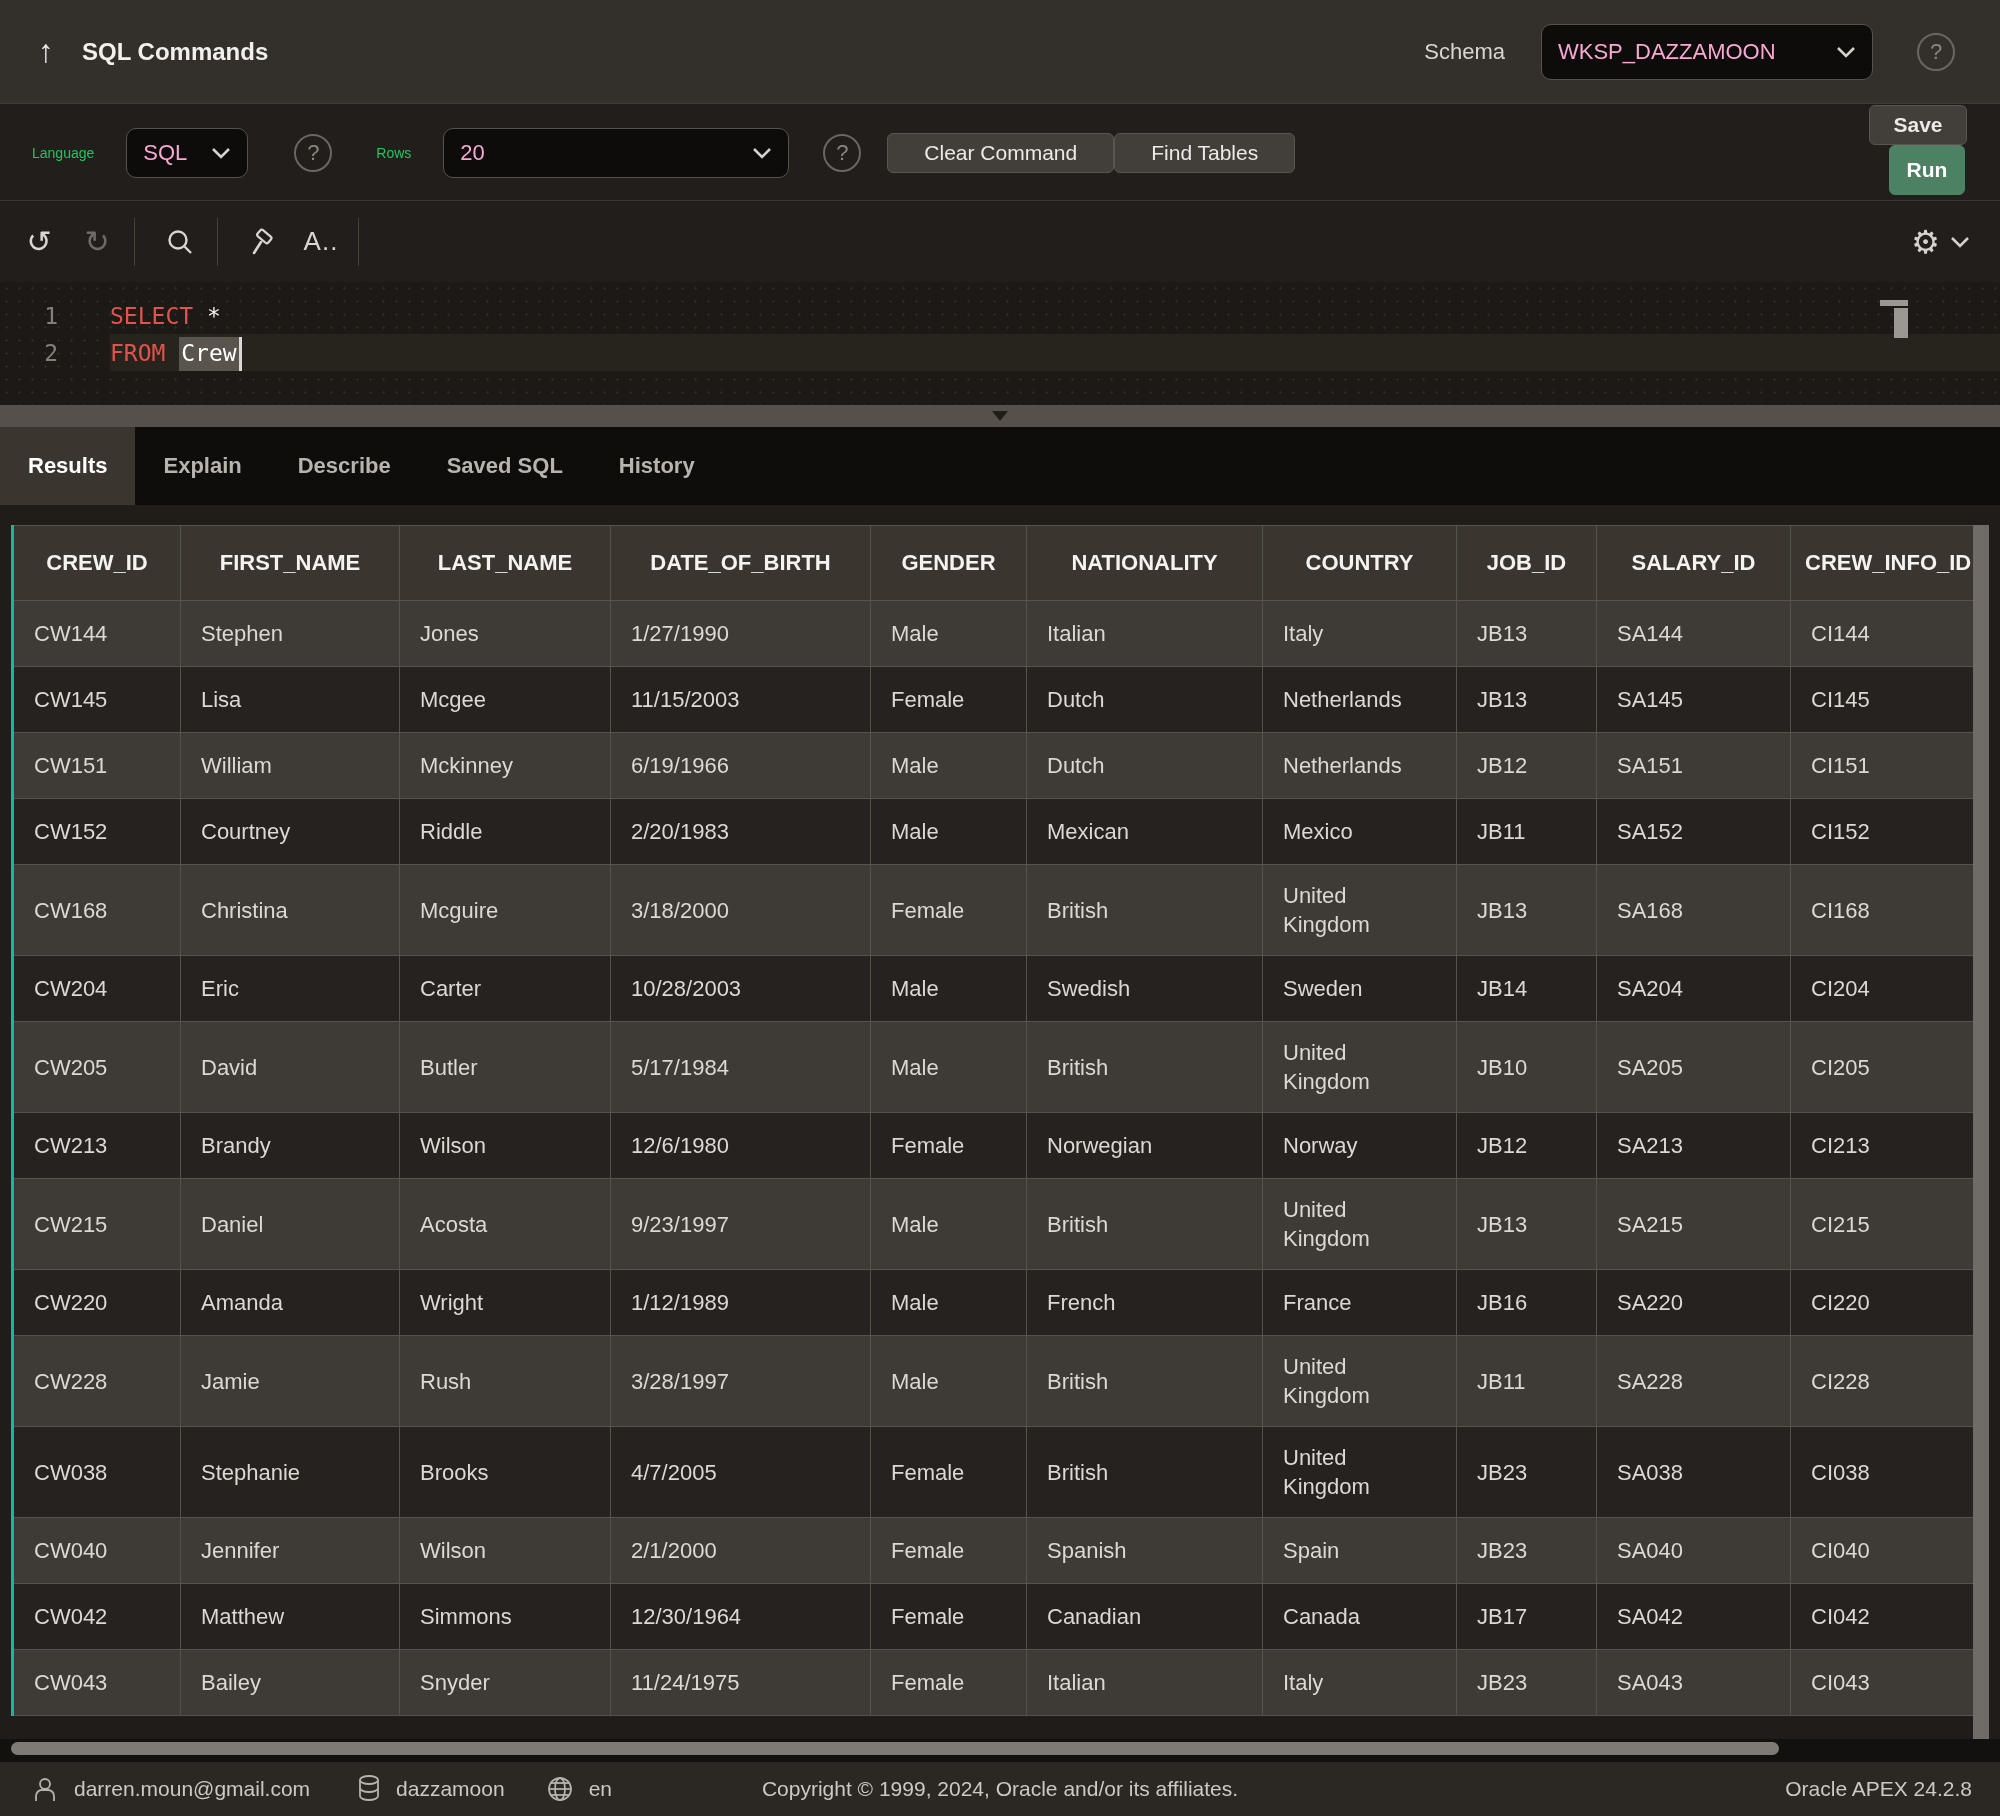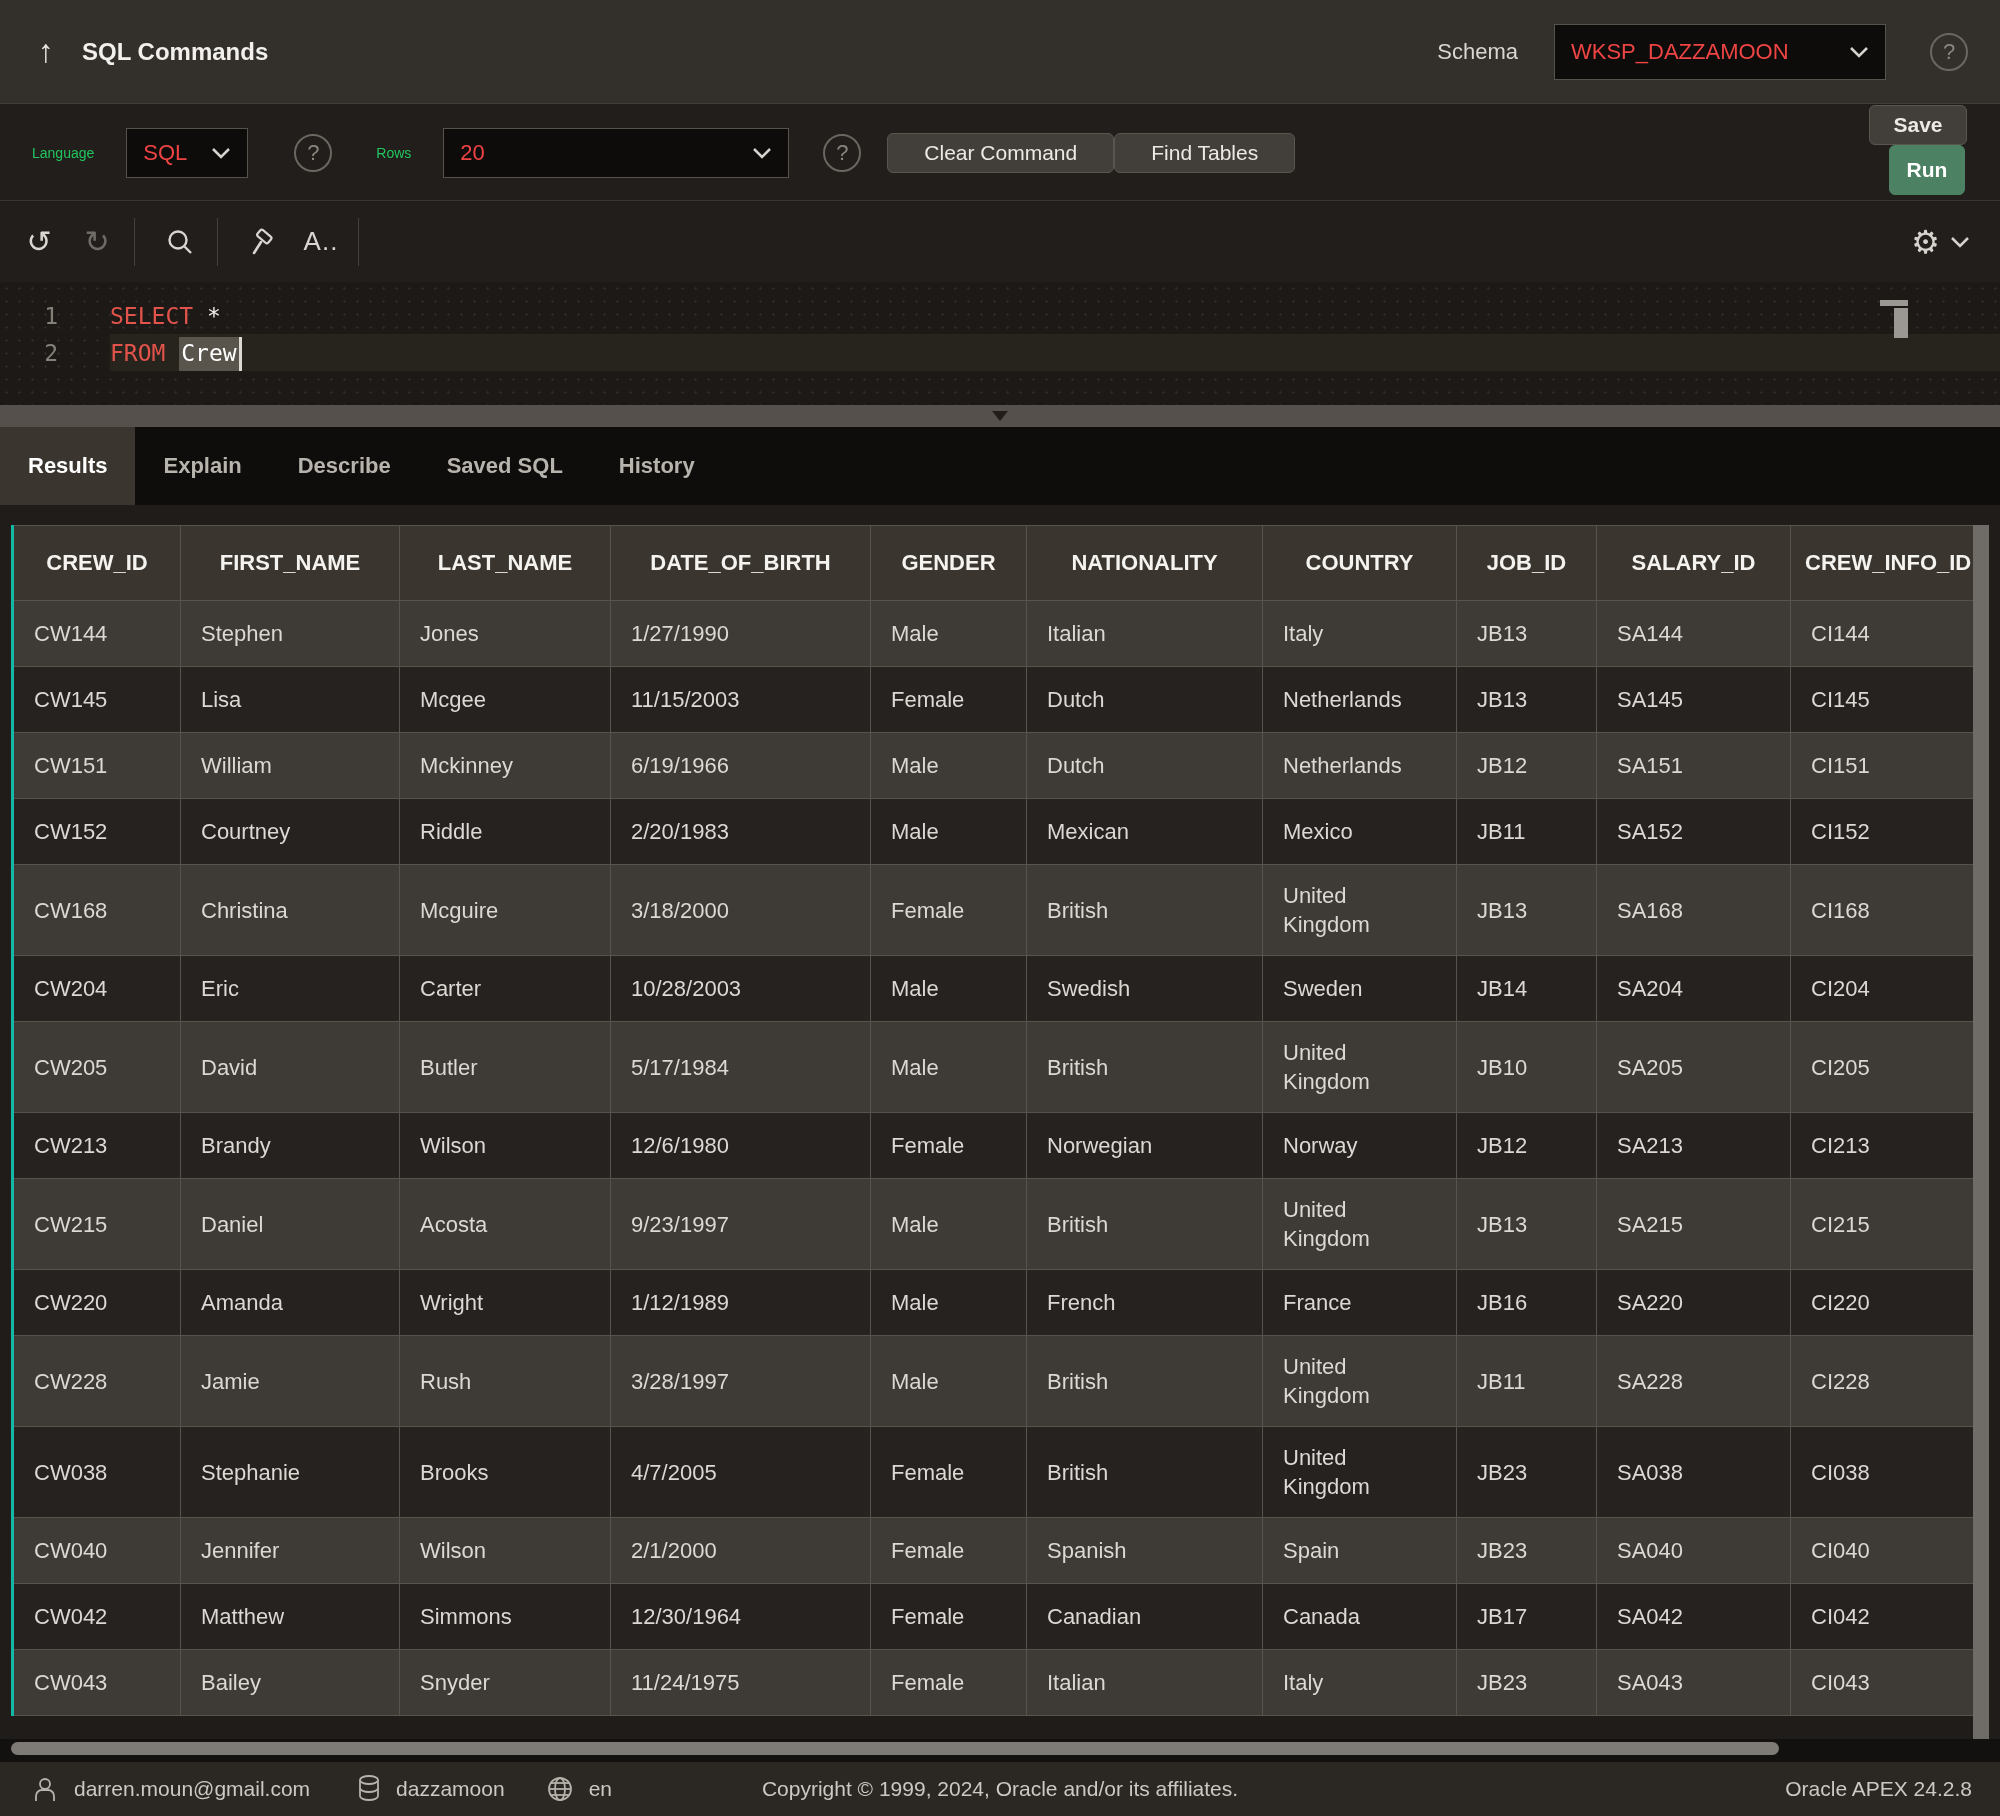--- a/index.html
+++ b/index.html
@@ -10,7 +10,7 @@
     background:#33302c; border-bottom:1px solid #403c36; display:flex; align-items:center; }
   .back-arrow { margin-left:38px; color:#e9e7e3; font-size:32px; cursor:pointer; }
   .app-title { margin-left:28px; color:#f2f0ed; font-size:24px; font-weight:bold; }
-  .topbar-right { position:absolute; right:32px; top:0; height:104px; display:flex; align-items:center;justify-content:center; }
+  .topbar-right { position:absolute; right:45px; top:0; height:104px; display:flex; align-items:center;justify-content:center; }
   .schema-label { color:#d9d6d1; font-size:22px; margin-right:36px; }
   .select-box { background:#0e0c0a; border:1px solid #56524c; border-radius:0;
     color:#ef4444; font-size:22px; display:flex; align-items:center; justify-content:space-between;

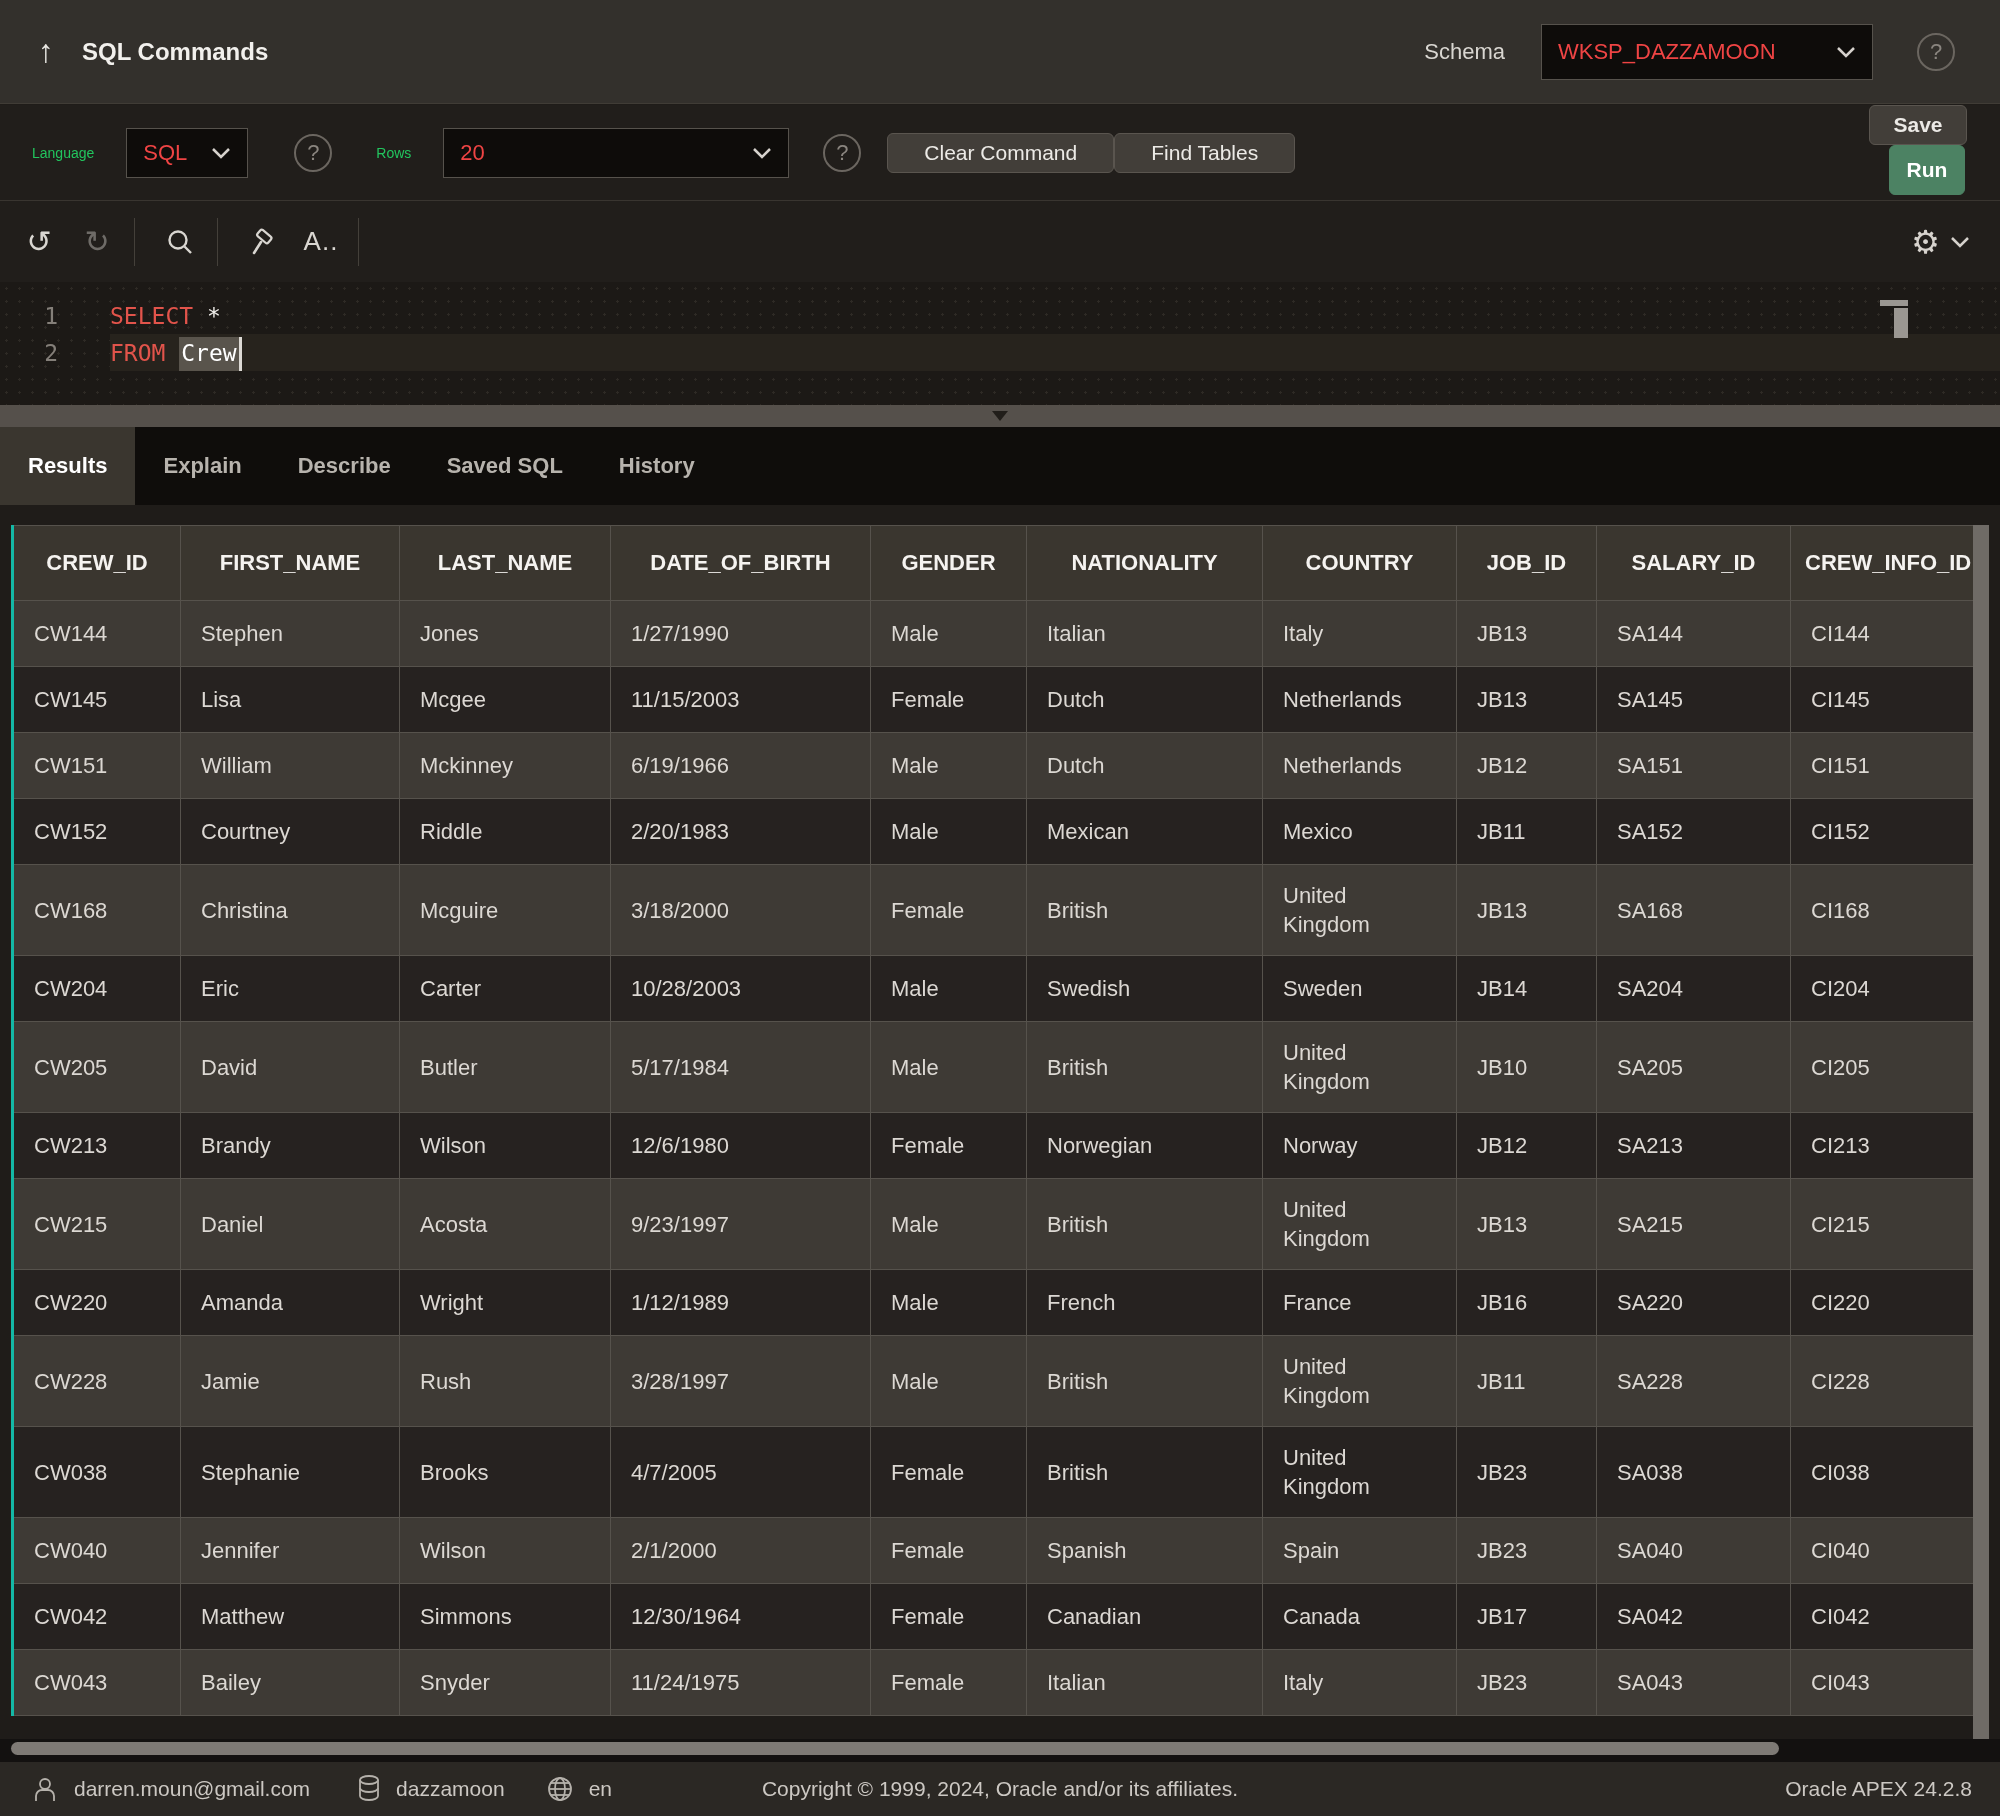--- a/index.html
+++ b/index.html
@@ -12,8 +12,8 @@
   .app-title { margin-left:28px; color:#f2f0ed; font-size:24px; font-weight:bold; }
   .topbar-right { position:absolute; right:45px; top:0; height:104px; display:flex; align-items:center;justify-content:center; }
   .schema-label { color:#d9d6d1; font-size:22px; margin-right:36px; }
-  .select-box { background:#0e0c0a; border:1px solid #56524c; border-radius:0;
-    color:#ef4444; font-size:22px; display:flex; align-items:center; justify-content:space-between;
+  .select-box { background:#0e0c0a; border:1px solid #56524c; border-radius:10px;
+    color:#f9a8d4; font-size:22px; display:flex; align-items:center; justify-content:space-between;
     padding:16px 16px; cursor:pointer; }
   .schema-select { width:332px; height:56px; margin-right:44px; }
   .chev { width:20px; height:12px; }

